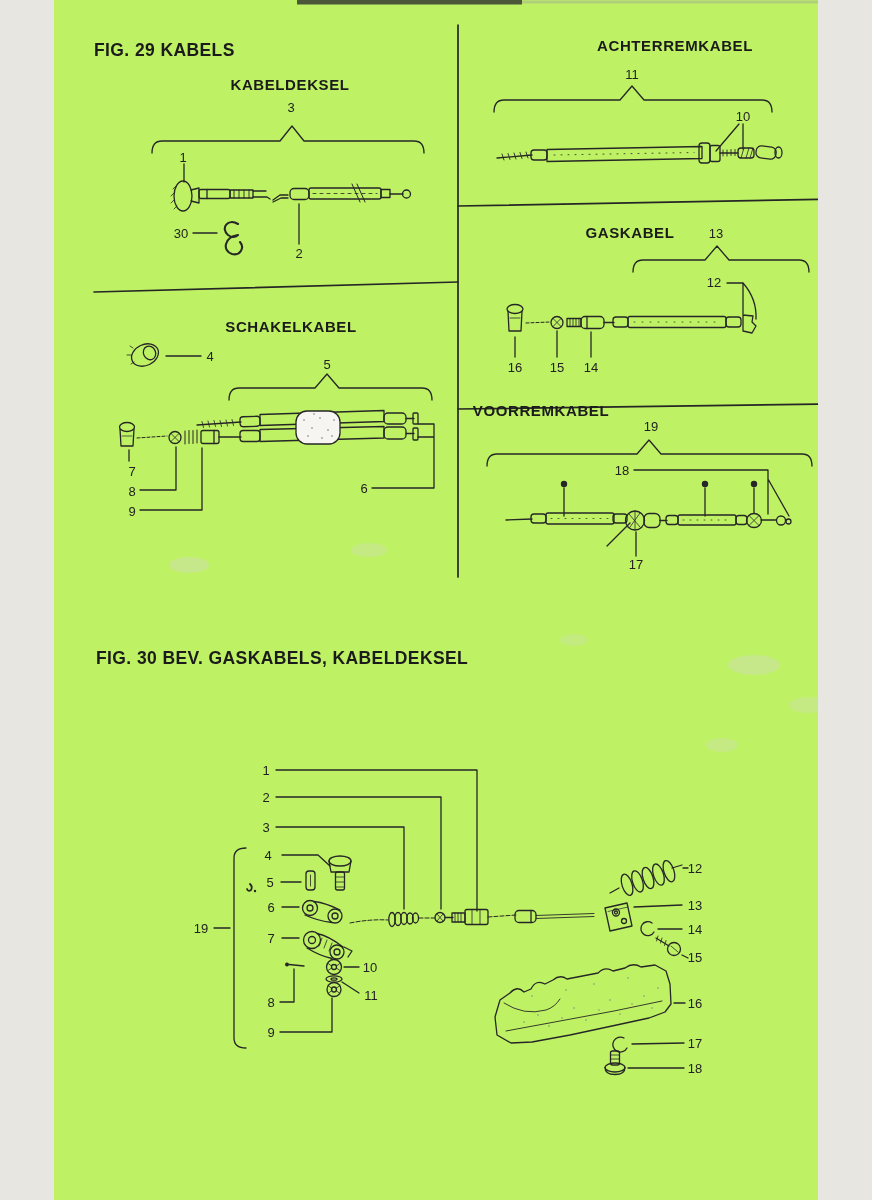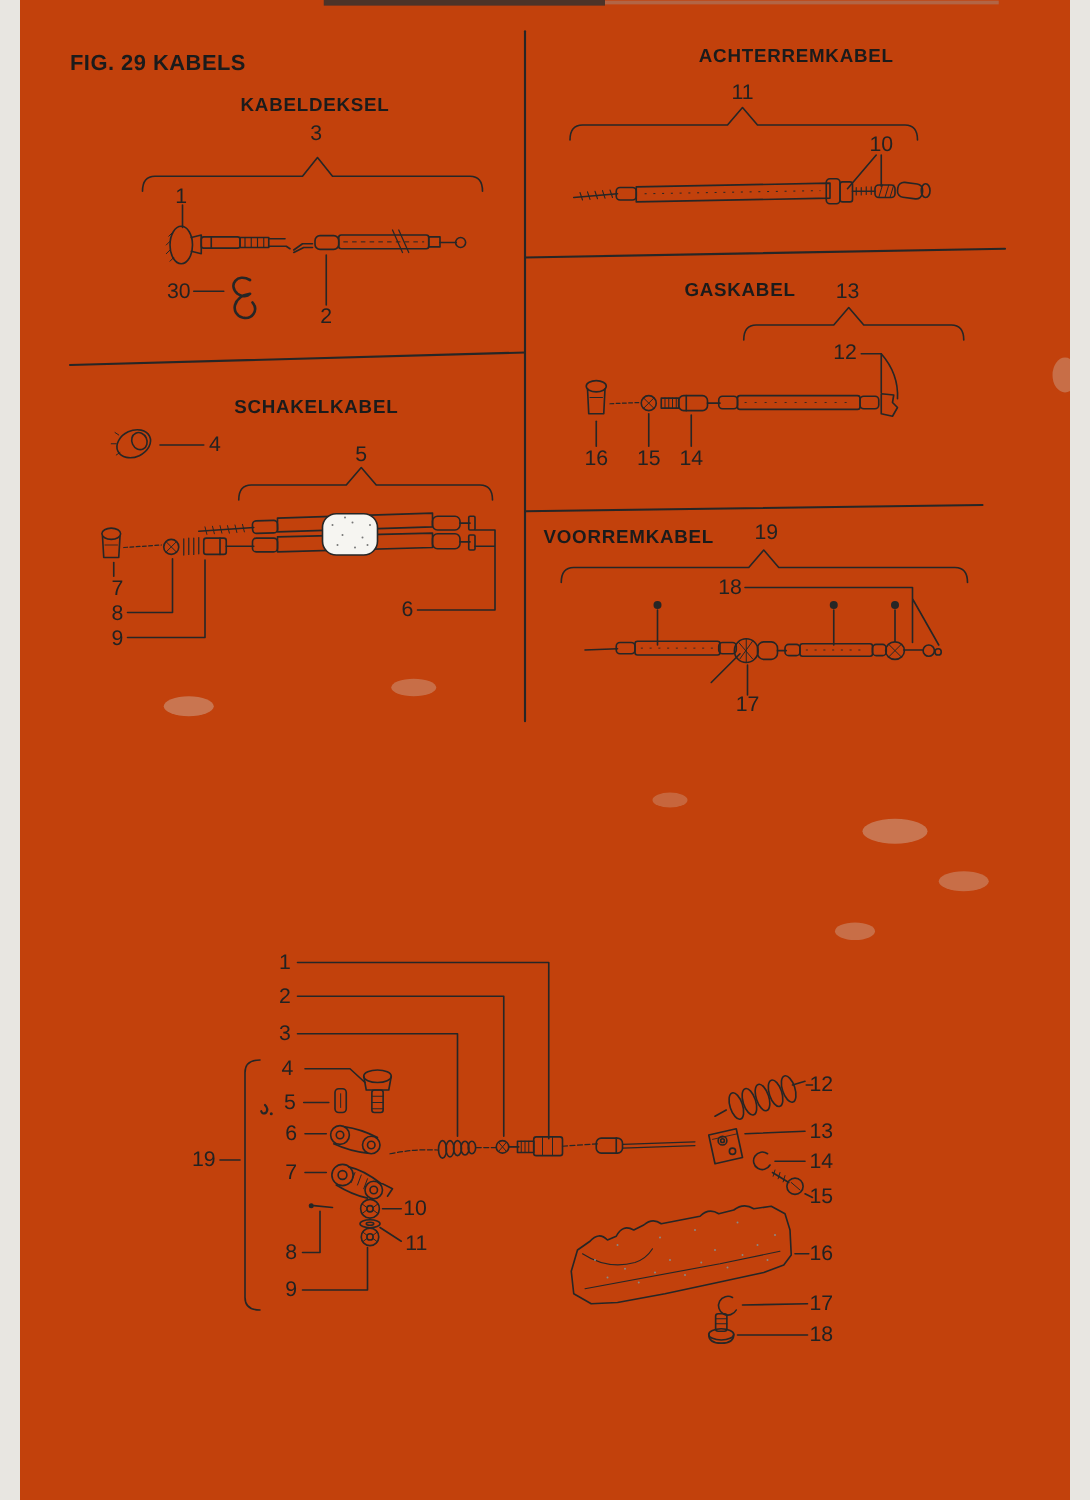--- a/index.html
+++ b/index.html
@@ -4,8 +4,8 @@
 <style>
   html,body{margin:0;padding:0;background:#e8e6e1;}
   .page{
-    position:relative;width:840px;height:1200px;margin:0 auto;
-    background:#c2410c;overflow:hidden;
+    position:relative;width:764px;height:1200px;margin:0 auto;
+    background:#bef264;overflow:hidden;
     font-family:"Liberation Sans",sans-serif;color:#1d1d1d;
   }
   .page svg{position:absolute;left:0;top:0;}

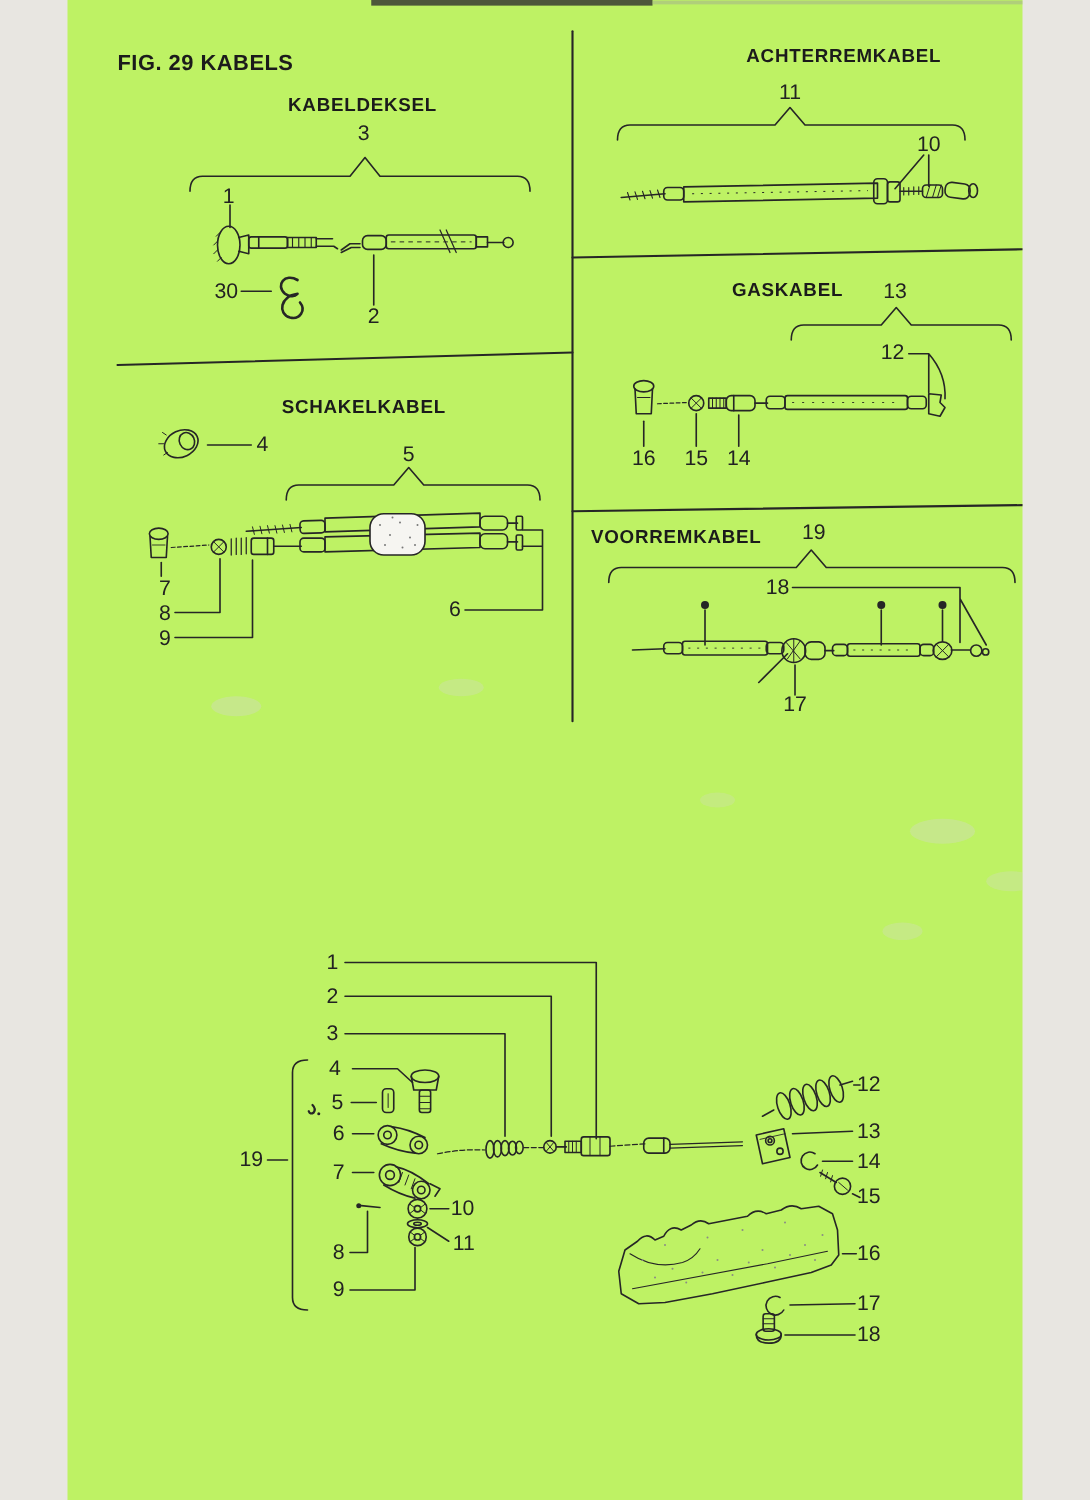--- a/index.html
+++ b/index.html
@@ -18,7 +18,7 @@
     transform:translate(-50%,-50%);white-space:nowrap;color:#1b1b1b;
   }
   .callout{
-    position:absolute;font-size:17px;transform:translate(-50%,-50%);
+    position:absolute;font-size:13px;transform:translate(-50%,-50%);
     white-space:nowrap;color:#222;
   }
 </style>

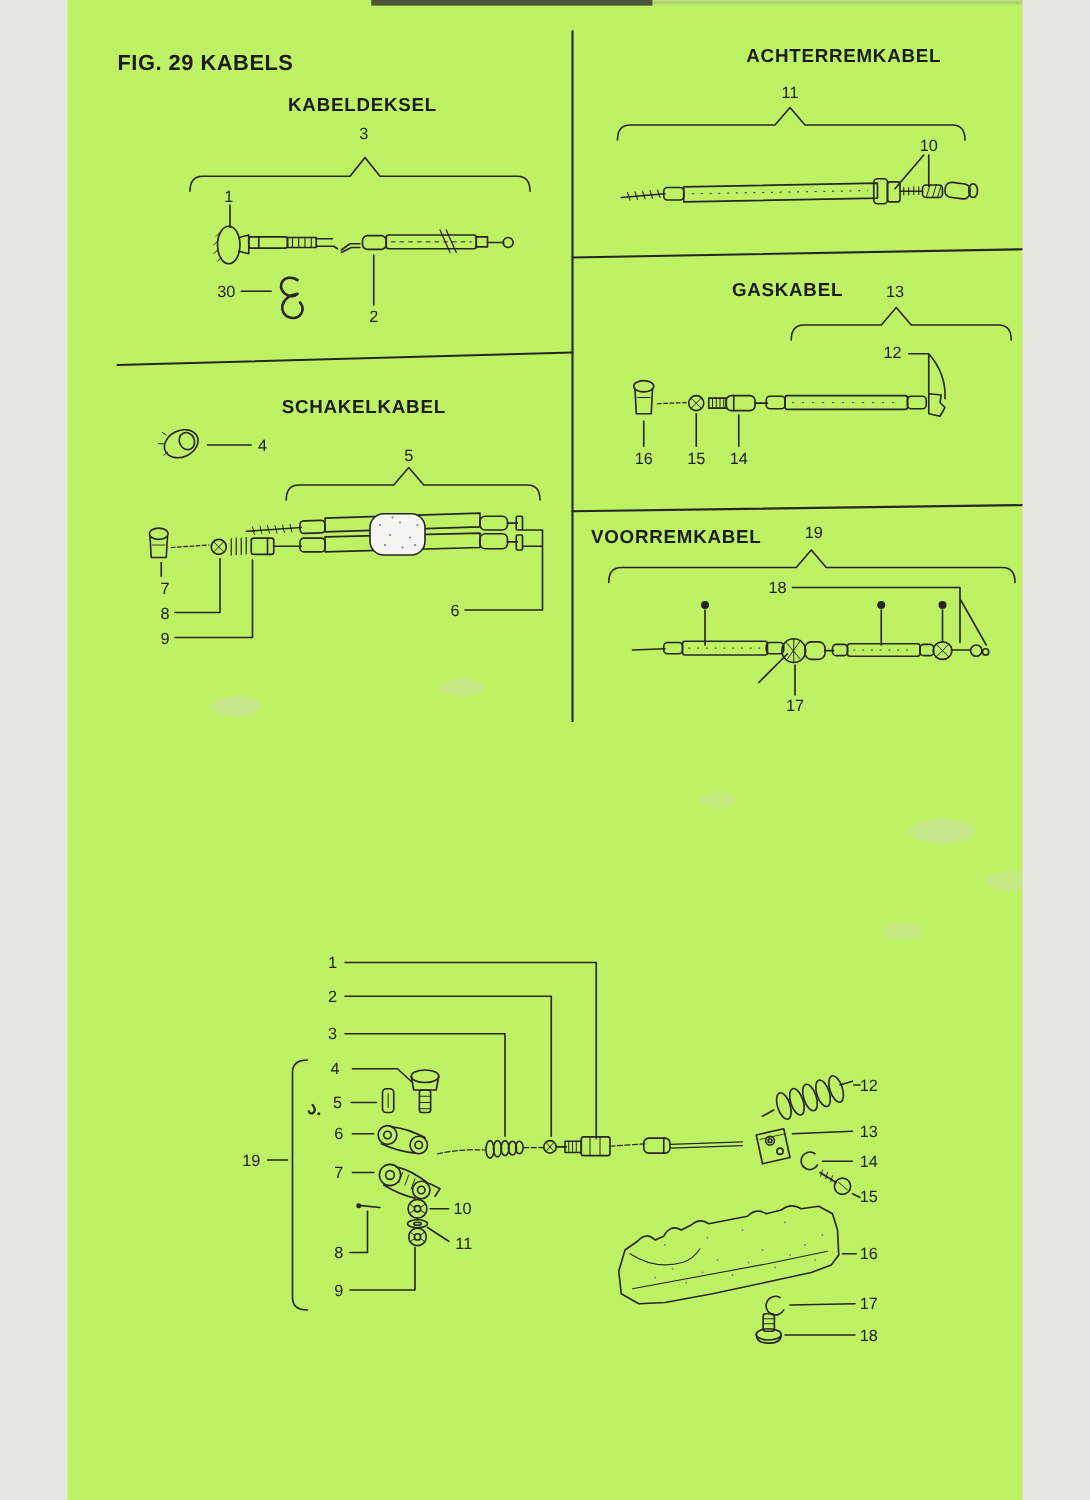--- a/index.html
+++ b/index.html
@@ -332,7 +332,7 @@
   <span class="sec-title" style="left:621px;top:45px">ACHTERREMKABEL</span>
   <span class="sec-title" style="left:576px;top:232px">GASKABEL</span>
   <span class="sec-title" style="left:237px;top:326px">SCHAKELKABEL</span>
-  <span class="sec-title" style="left:487px;top:430px">VOORREMKABEL</span>
+  <span class="sec-title" style="left:487px;top:410px">VOORREMKABEL</span>
 
   <span class="callout" style="left:237px;top:107px">3</span>
   <span class="callout" style="left:129px;top:157px">1</span>

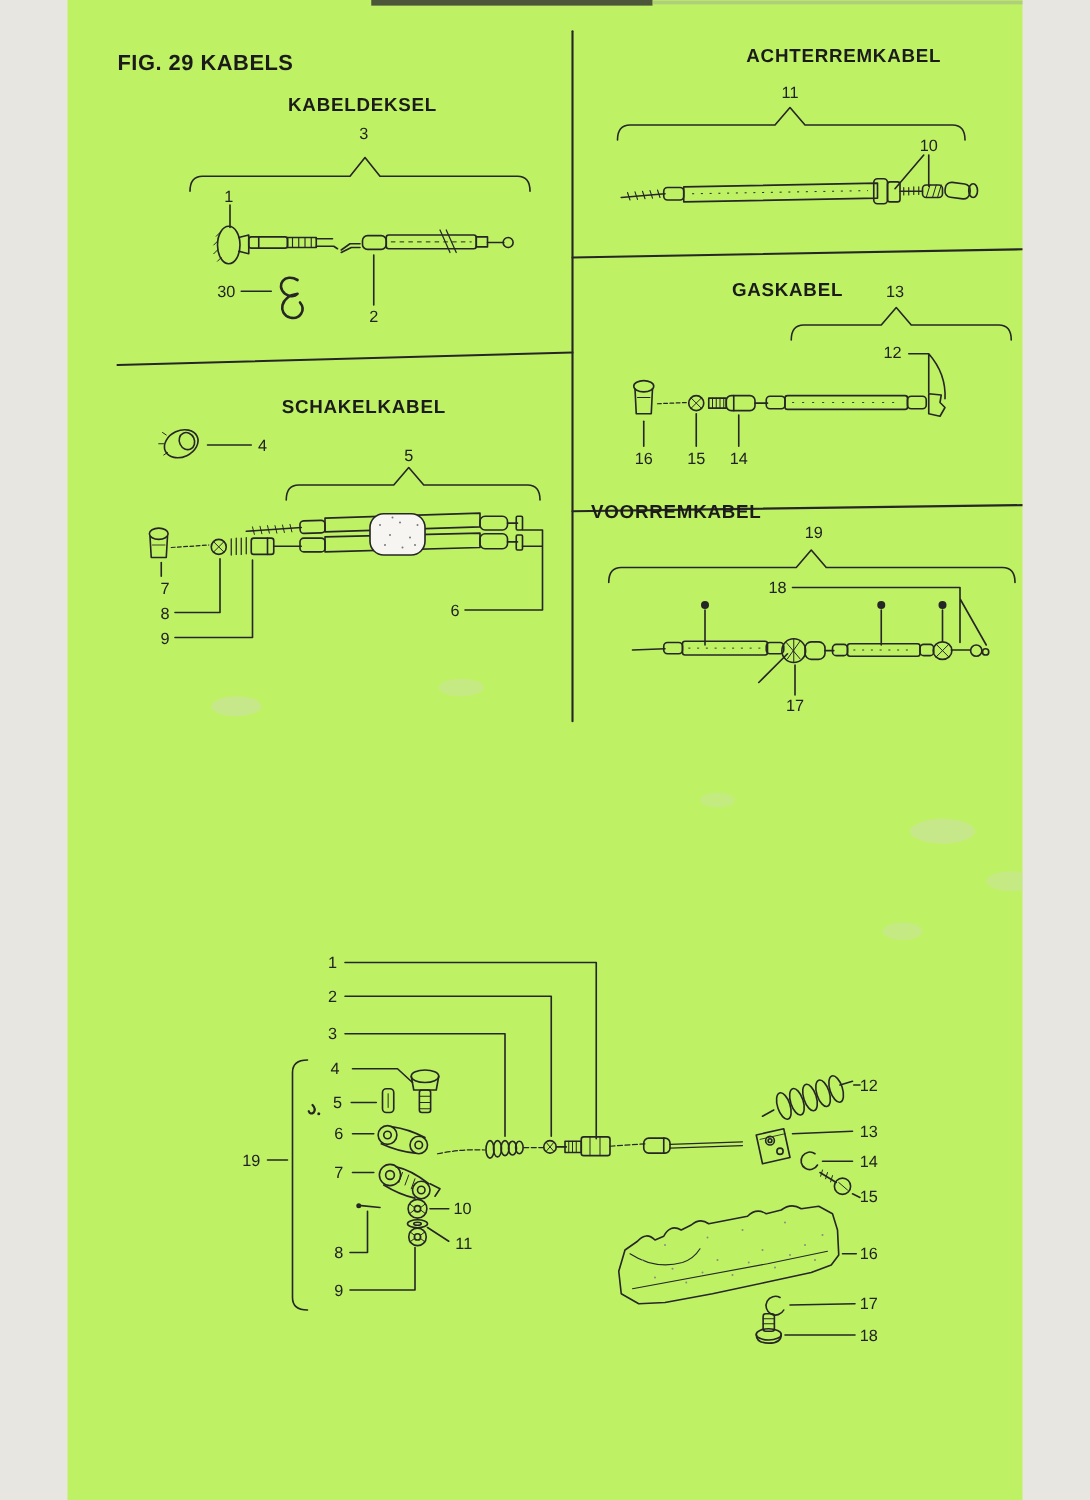--- a/index.html
+++ b/index.html
@@ -327,6 +327,7 @@
   </svg>
 
   <span class="fig-title" style="left:40px;top:40px">FIG. 29 KABELS</span>
+  <span class="fig-title" style="left:42px;top:648px">FIG. 30 BEV. GASKABELS, KABELDEKSEL</span>
 
   <span class="sec-title" style="left:236px;top:84px">KABELDEKSEL</span>
   <span class="sec-title" style="left:621px;top:45px">ACHTERREMKABEL</span>

